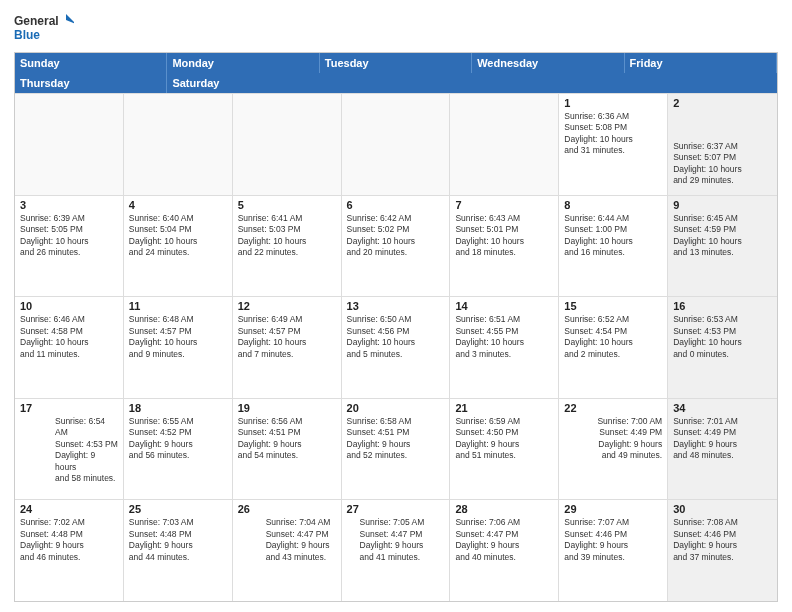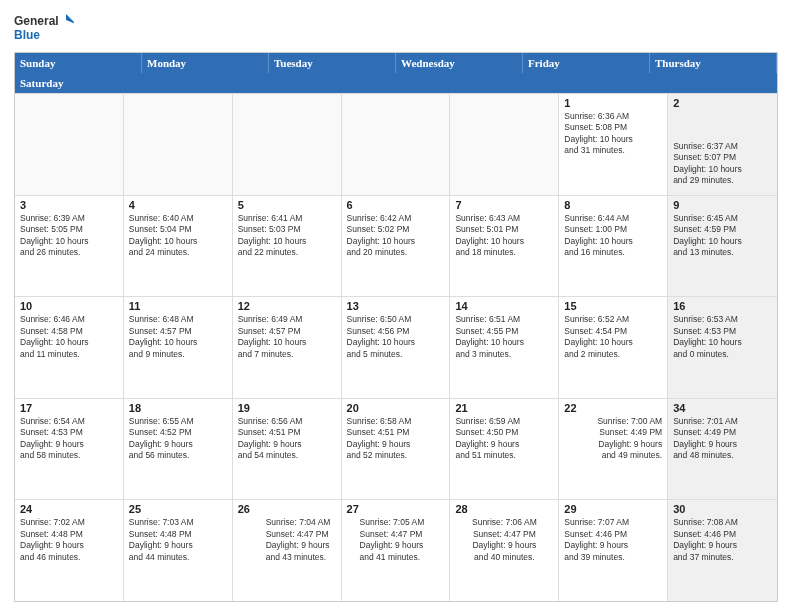--- a/index.html
+++ b/index.html
@@ -48,9 +48,8 @@
     }
     .cal-header-row {
       display: grid;
-      grid-template-columns: repeat(6, 1fr);
+      grid-template-columns: repeat(5, 1fr);
       background: #2f6db5;
-      font-family: Liberation Serif, serif;
     }
     .cal-header-cell {
       color: #fff;

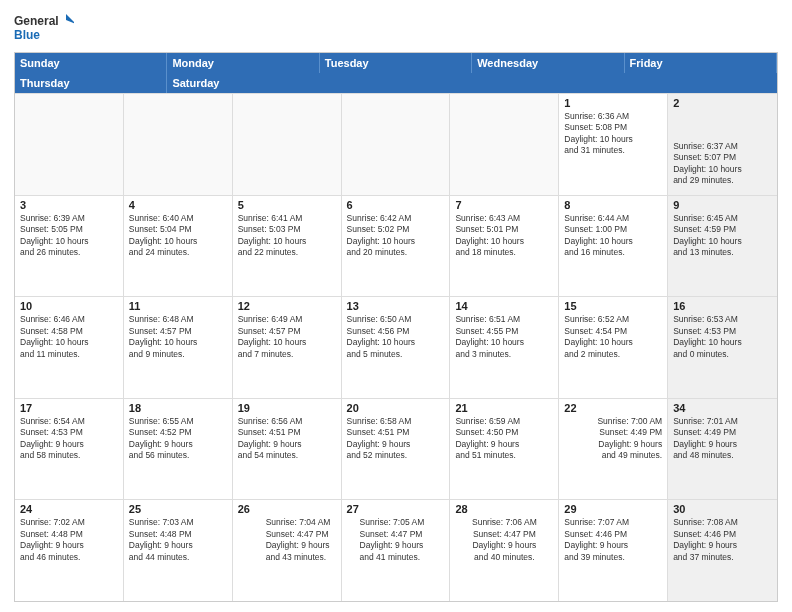--- a/index.html
+++ b/index.html
@@ -250,7 +250,7 @@
         <div class="cal-row">
           <div class="cal-cell">
             <div class="day-num">17</div>
-            <div class="day-info" style="white-space: pre-line;">Sunrise: 6:54 AM
+            <div class="day-info" style="white-space: pre-line; margin-left: 35px;">Sunrise: 6:54 AM
 Sunset: 4:53 PM
 Daylight: 9 hours
 and 58 minutes.</div>

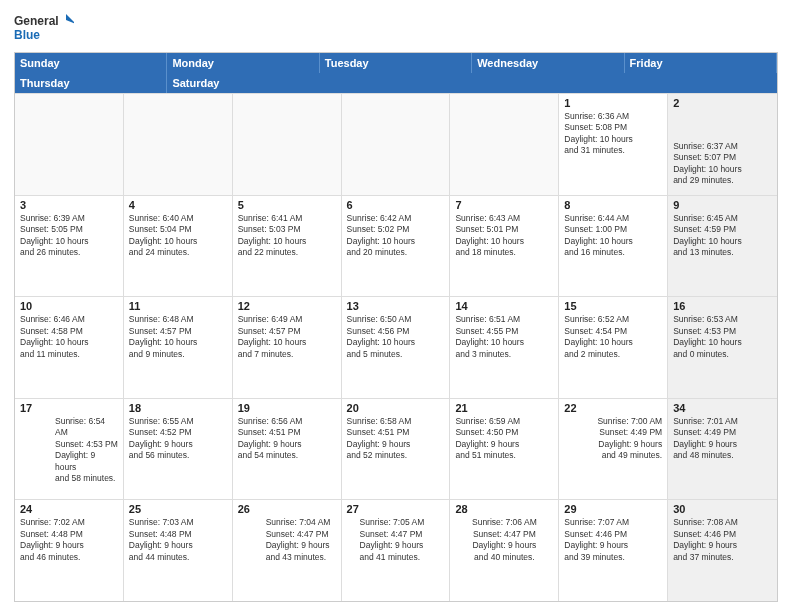--- a/index.html
+++ b/index.html
@@ -329,7 +329,7 @@
           </div>
           <div class="cal-cell">
             <div class="day-num">28</div>
-            <div class="day-info" style="white-space: pre-line; text-align: center;">Sunrise: 7:06 AM
+            <div class="day-info" style="white-space: pre-line;">Sunrise: 7:06 AM
 Sunset: 4:47 PM
 Daylight: 9 hours
 and 40 minutes.</div>

